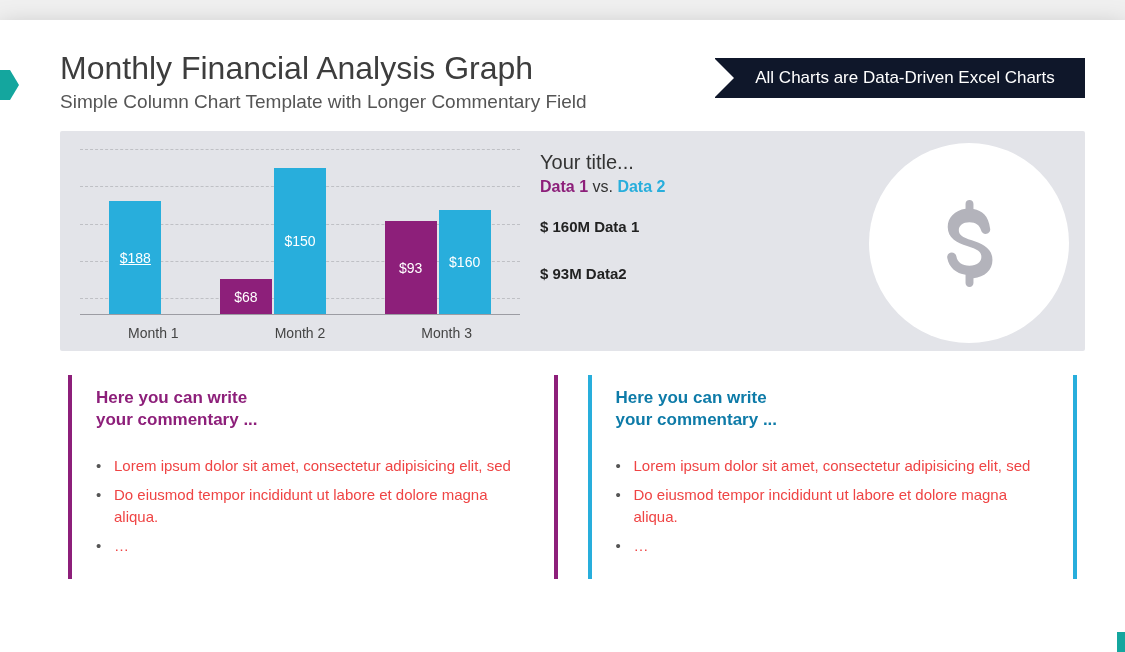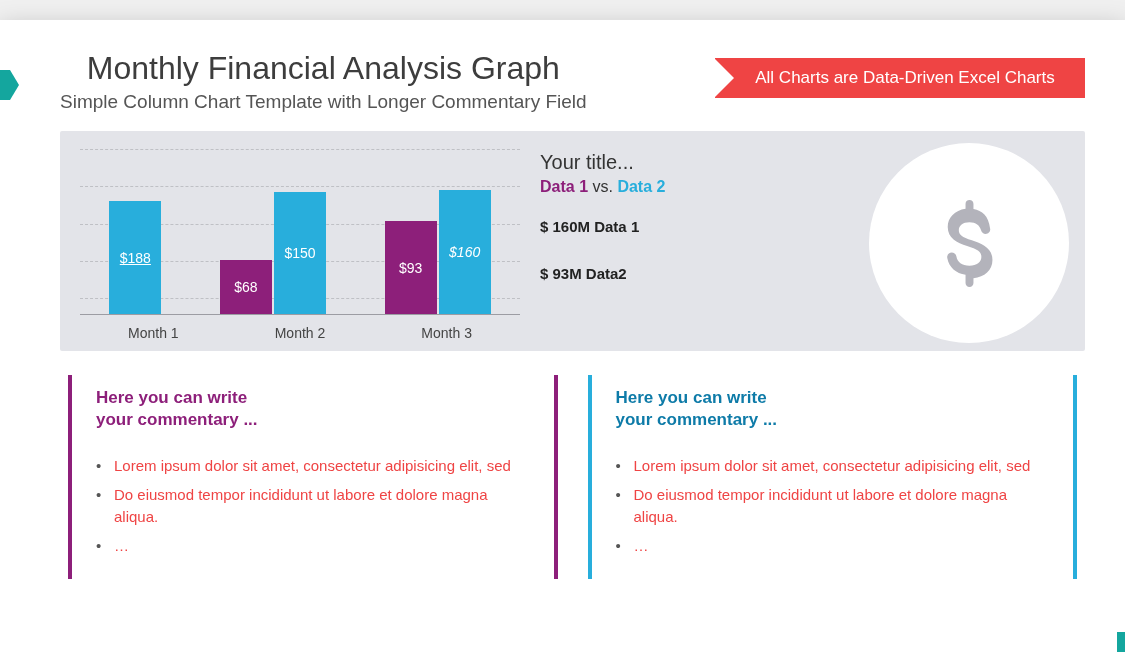--- a/index.html
+++ b/index.html
@@ -51,7 +51,6 @@
     font-size: 32px;
     font-weight: 400;
     color: #3d3d3d;
-    text-align: center;
   }
   .titles h2 {
     font-size: 19px;

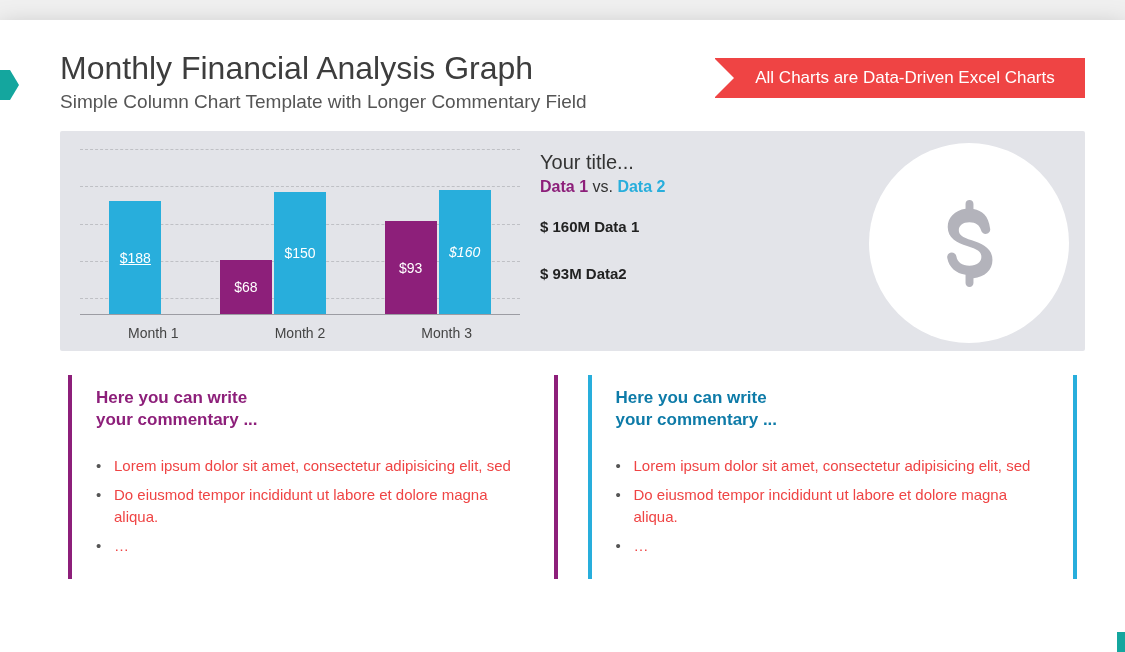--- a/index.html
+++ b/index.html
@@ -60,7 +60,7 @@
   }
   .ribbon {
     position: relative;
-    background: #ef4444;
+    background: #0f172a;
     color: #fff;
     font-size: 17px;
     padding: 10px 20px 10px 30px;

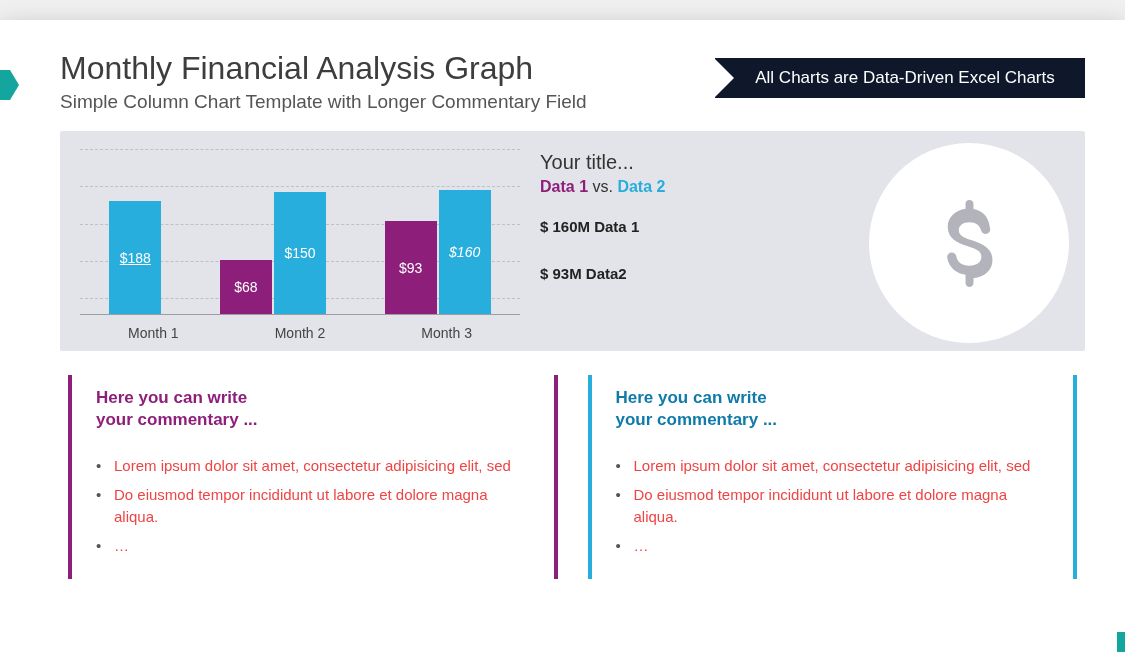--- a/index.html
+++ b/index.html
@@ -251,7 +251,7 @@
           </div>
           <div class="bar-group">
             <div class="bar purple" style="height: 54px;">$68</div>
-            <div class="bar blue" style="height: 122px;">$150</div>
+            <div class="bar blue" style="height: 146px;">$150</div>
           </div>
           <div class="bar-group">
             <div class="bar purple" style="height: 93px;">$93</div>

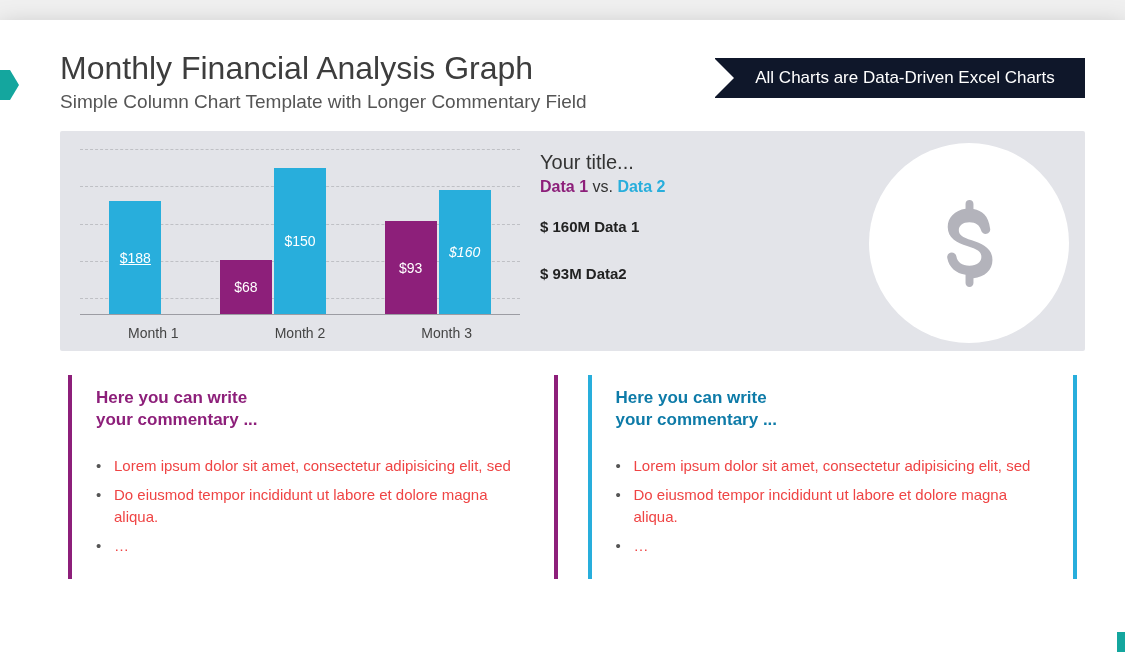--- a/index.html
+++ b/index.html
@@ -255,7 +255,7 @@
           </div>
           <div class="bar-group">
             <div class="bar purple" style="height: 93px;">$93</div>
-            <div class="bar blue" style="height: 124px; font-style: italic;">$160</div>
+            <div class="bar blue" style="height: 104px;">$160</div>
           </div>
         </div>
       <div class="x-axis" id="x-axis">

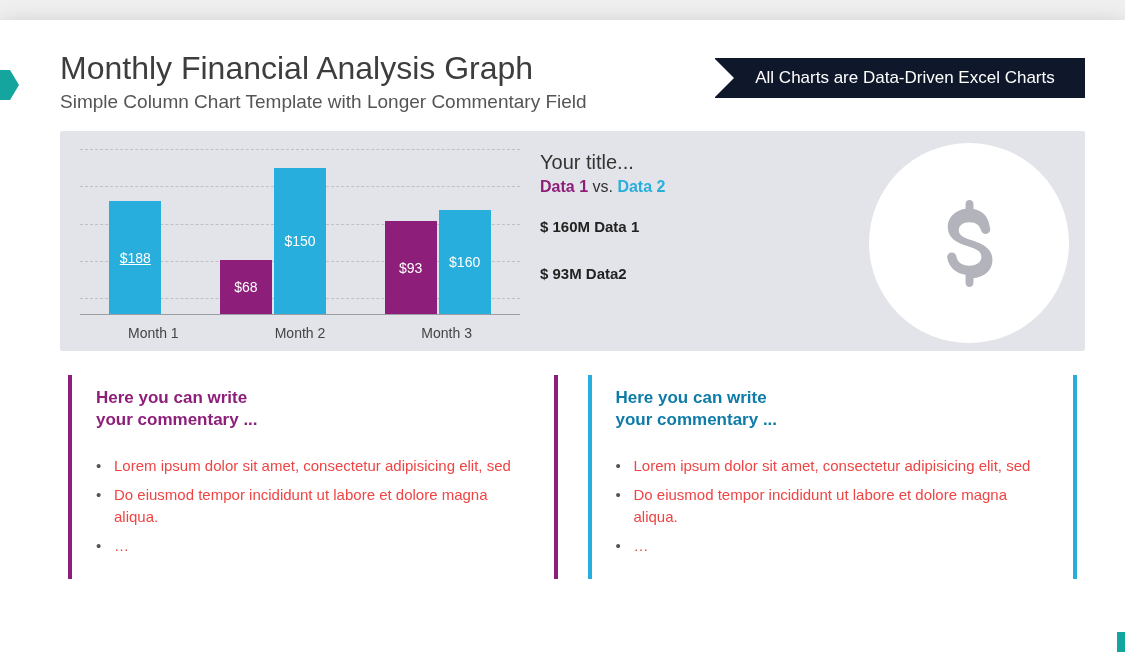--- a/index.html
+++ b/index.html
@@ -250,7 +250,7 @@
             <div class="bar blue" style="height: 113px; text-decoration: underline;">$188</div>
           </div>
           <div class="bar-group">
-            <div class="bar purple" style="height: 54px;">$68</div>
+            <div class="bar purple" style="height: 35px;">$68</div>
             <div class="bar blue" style="height: 146px;">$150</div>
           </div>
           <div class="bar-group">

